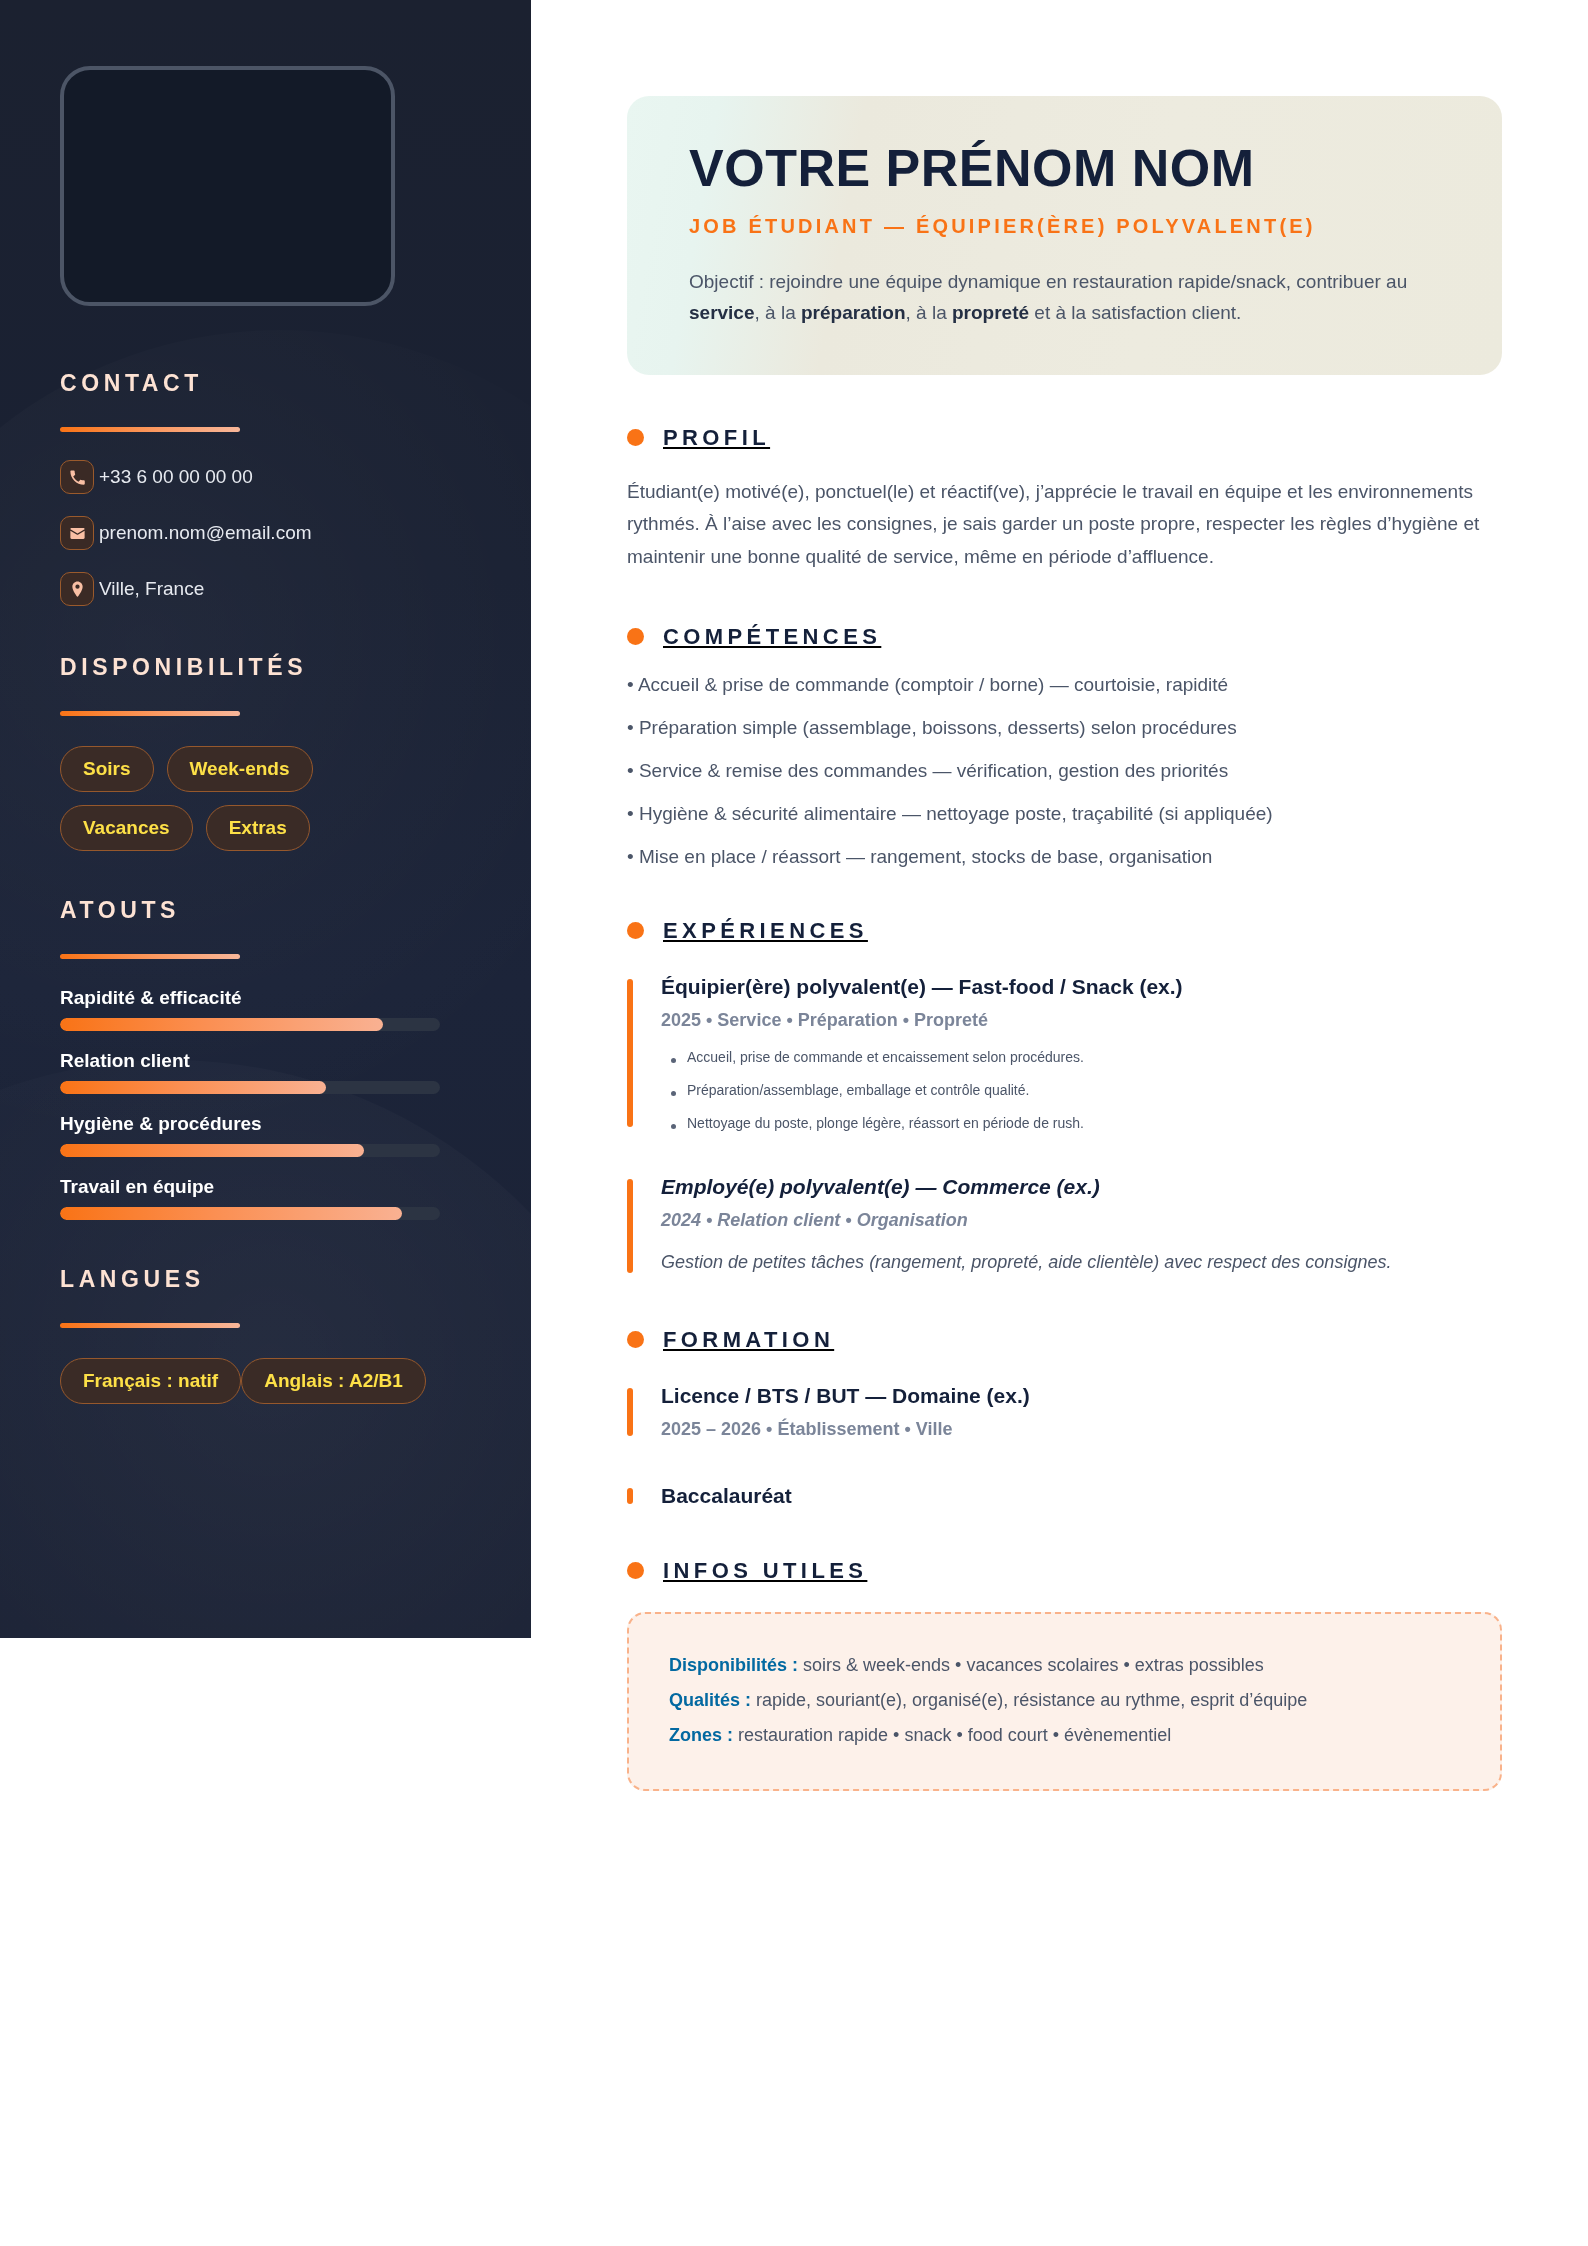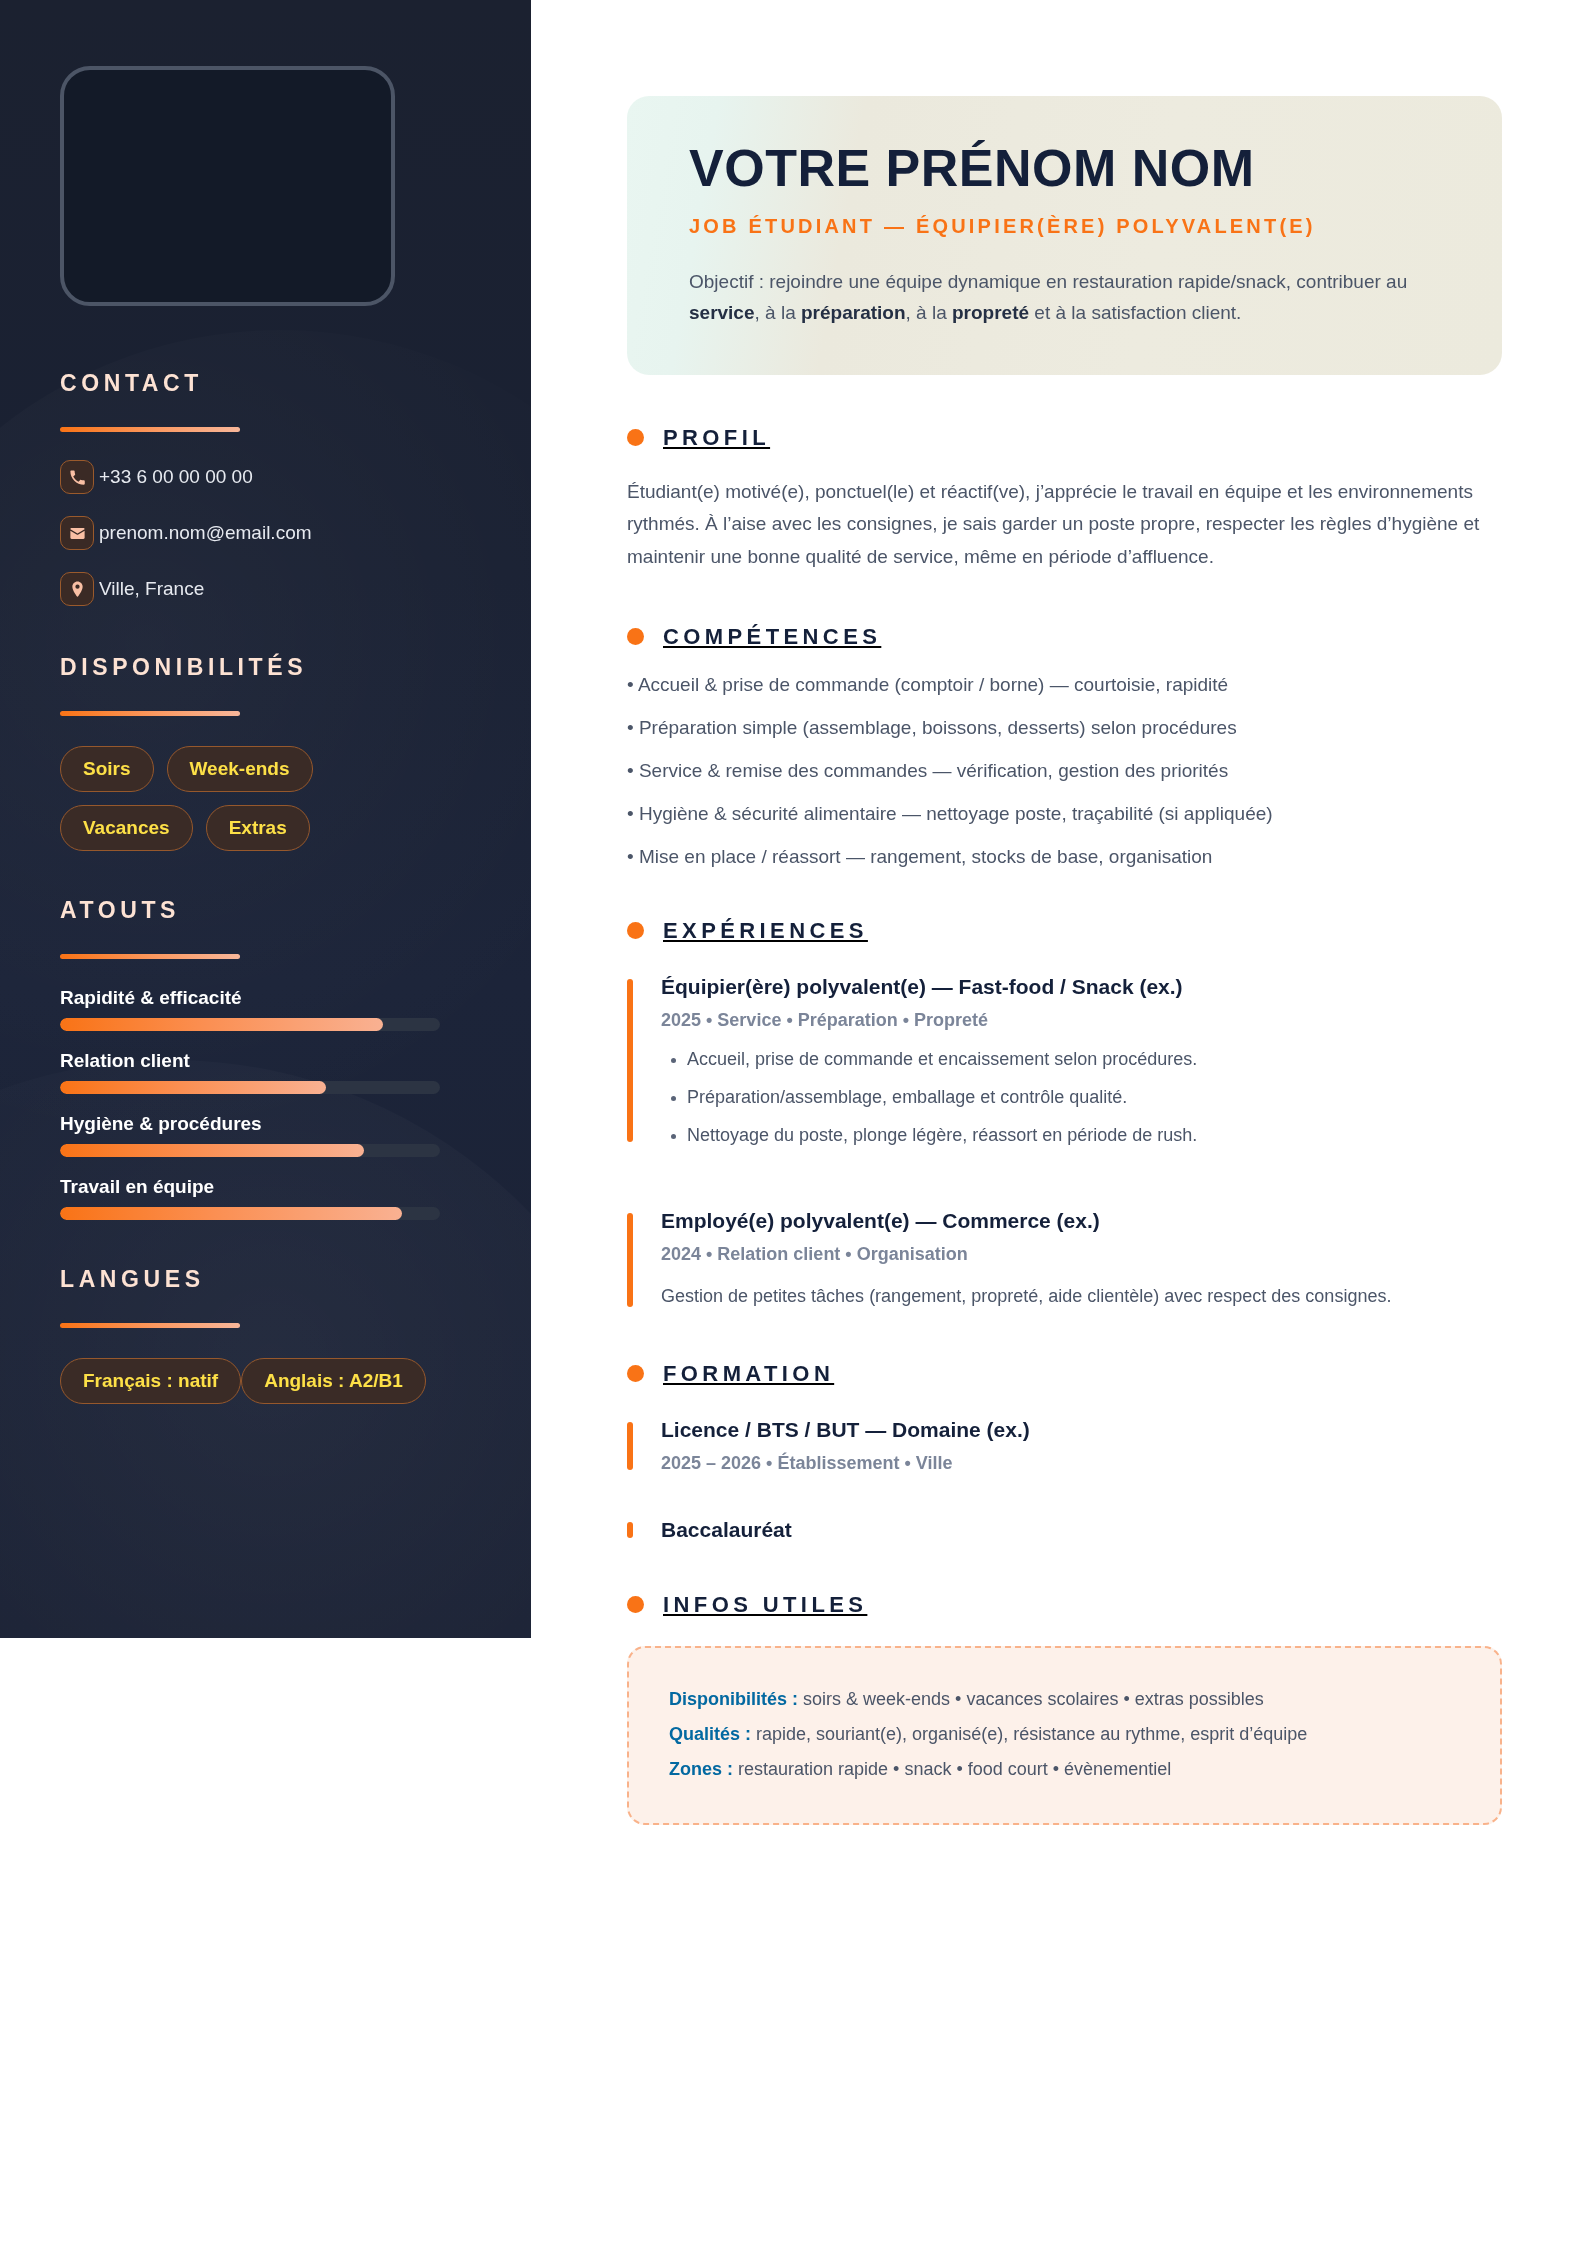--- a/index.html
+++ b/index.html
@@ -136,7 +136,7 @@
   .entry-meta{color:#7b8599;font-size:18px;font-weight:bold;margin-top:11px;}
   .entry-bullets{margin:18px 0 0 0;padding:0;}
   .entry-bullets li{
-    list-style:none;color:#4b5568;font-size:18px;margin-bottom:17px;padding-left:26px;position:relative;
+    list-style:none;color:#4b5568;font-size:14px;margin-bottom:17px;padding-left:26px;position:relative;
   }
   .entry-bullets li:before{
     content:"";position:absolute;left:10px;top:9px;width:5px;height:5px;border-radius:50%;background:#5a6478;

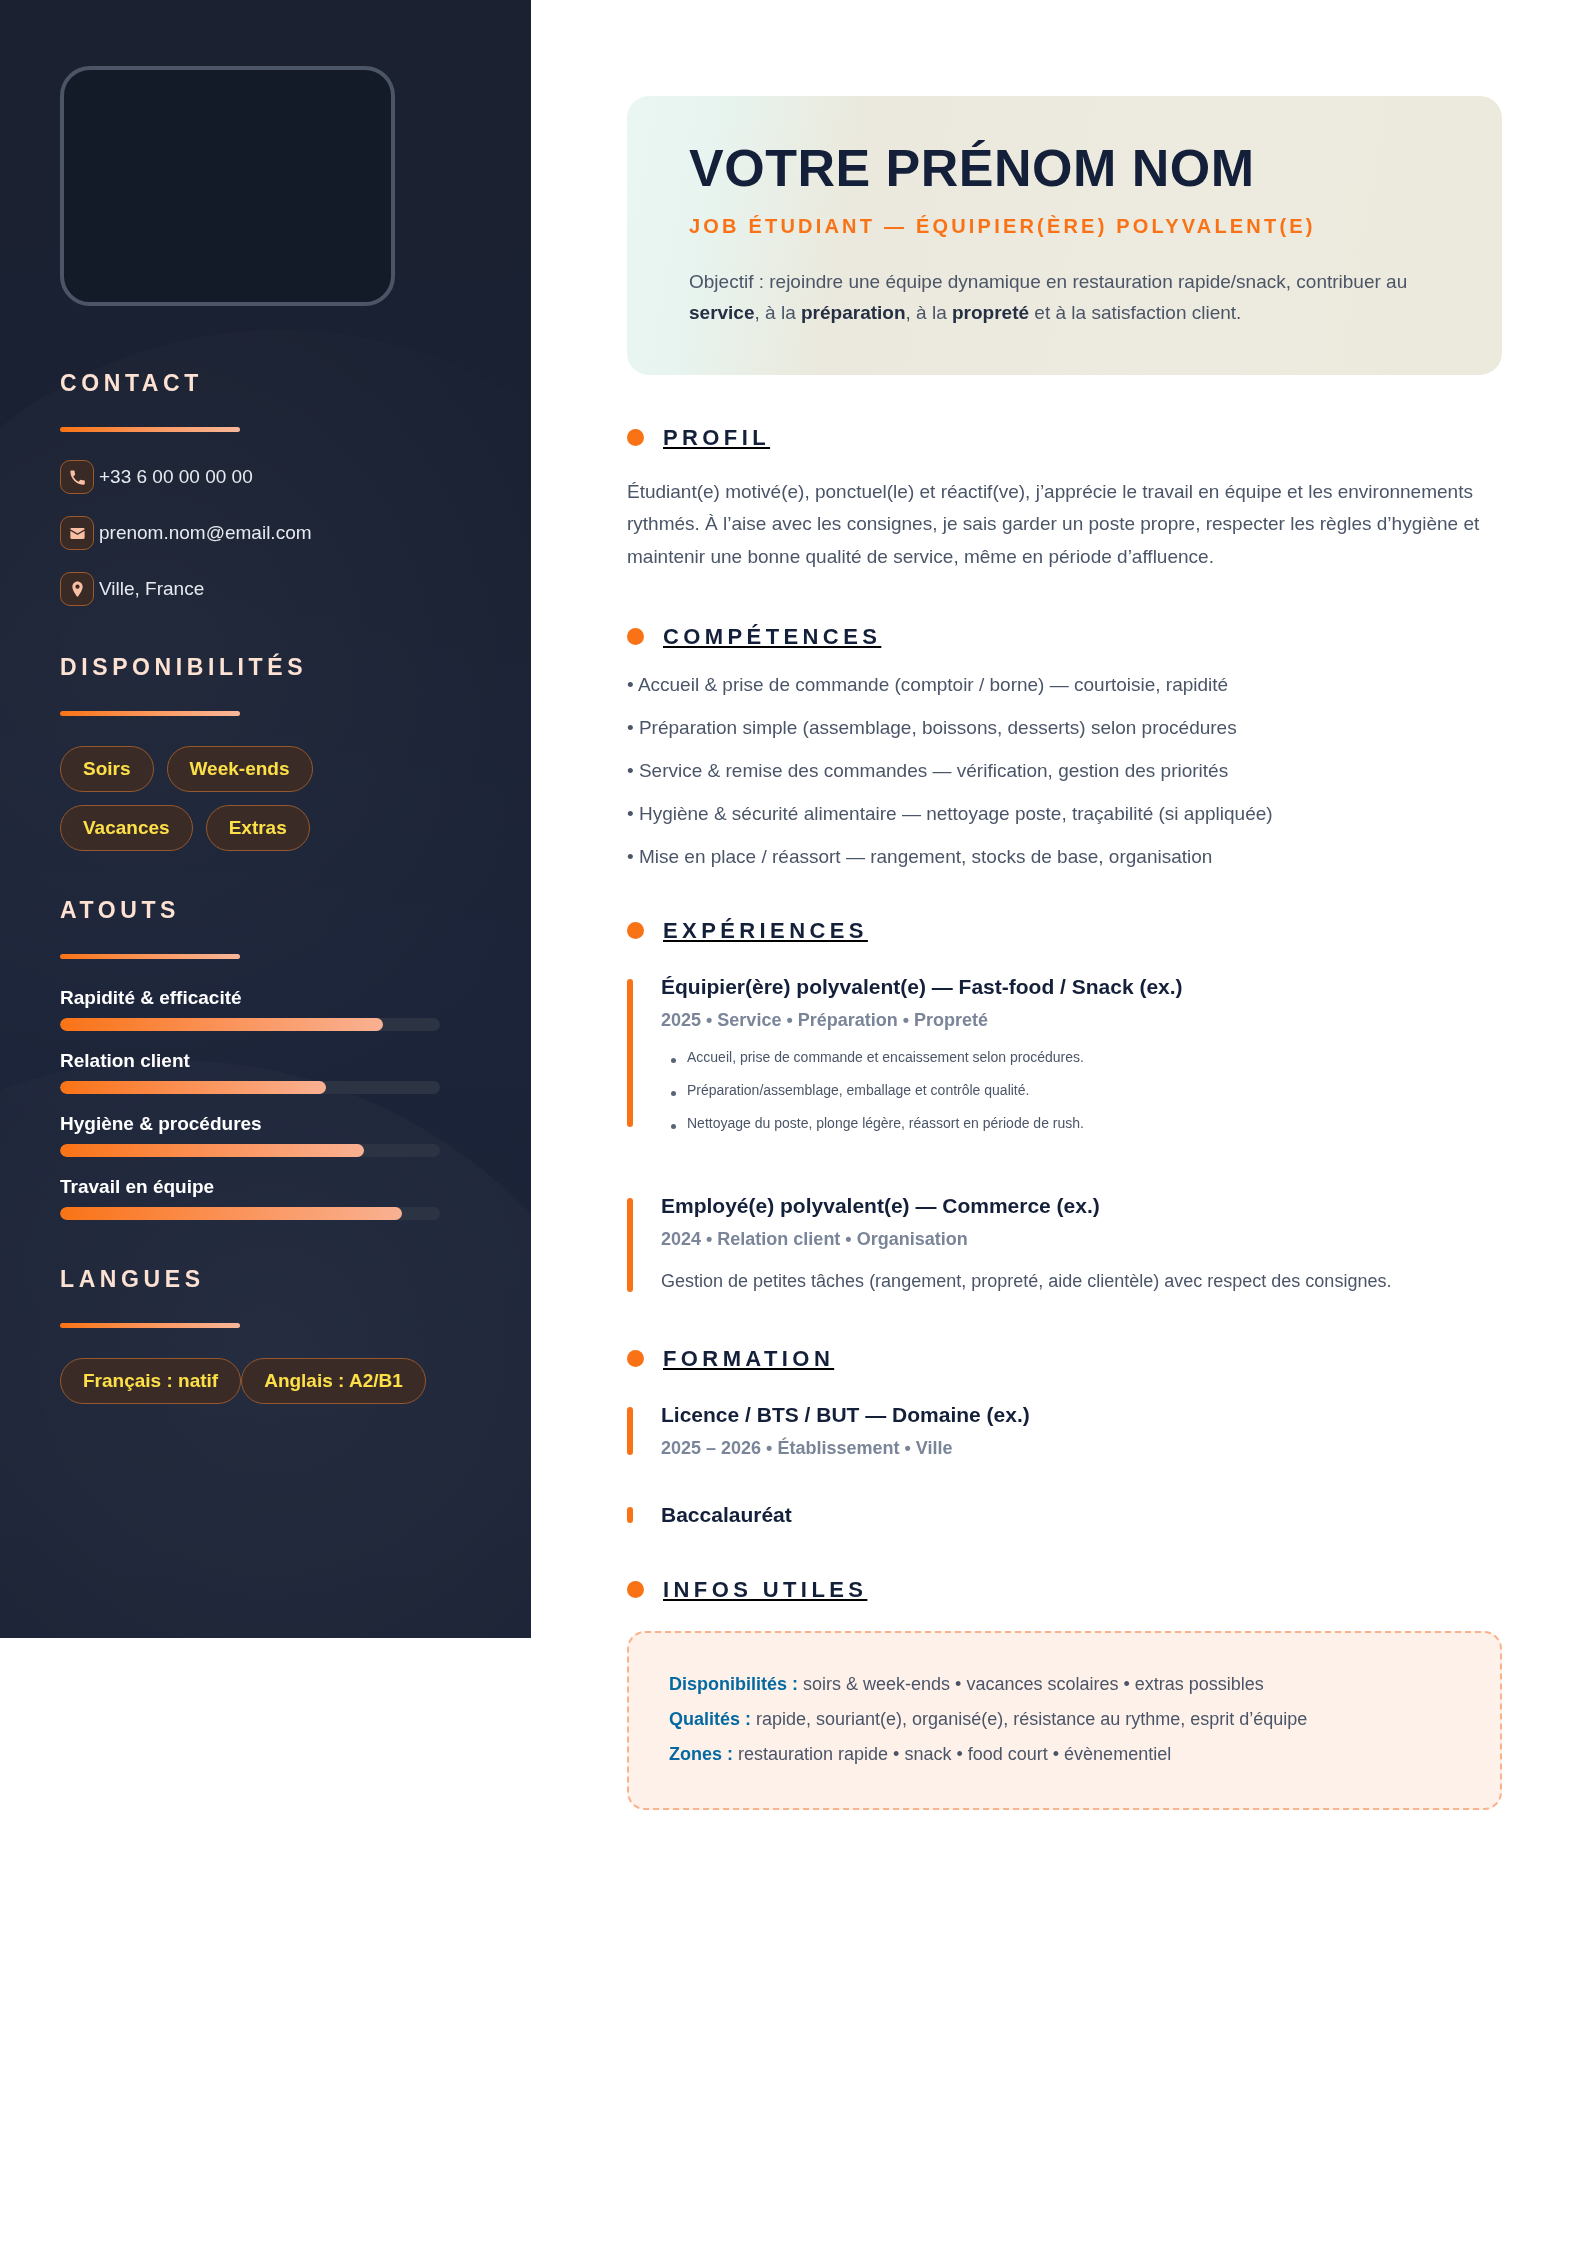--- a/index.html
+++ b/index.html
@@ -306,7 +306,7 @@
         </ul>
       </div>
 
-      <div class="entry" style="margin-top:63px;">
+      <div class="entry" style="margin-top:44px;font-style:italic;">
         <div class="entry-title">Employé(e) polyvalent(e) — Commerce (ex.)</div>
         <div class="entry-meta">2024 • Relation client • Organisation</div>
         <div class="entry-desc">Gestion de petites tâches (rangement, propreté, aide clientèle) avec respect des consignes.</div>

